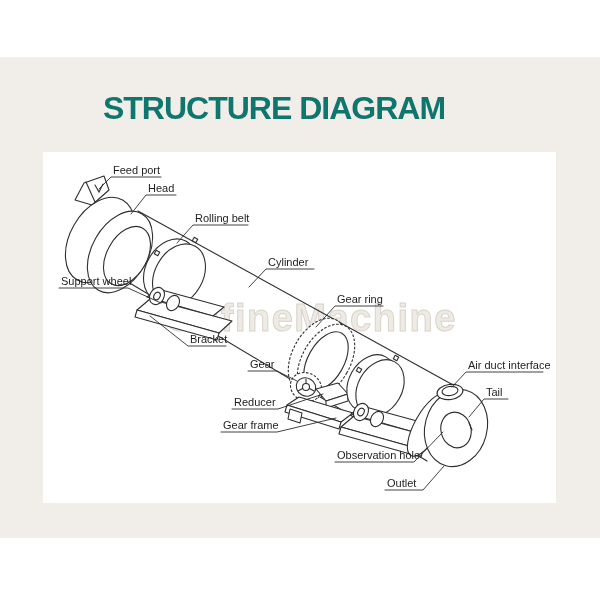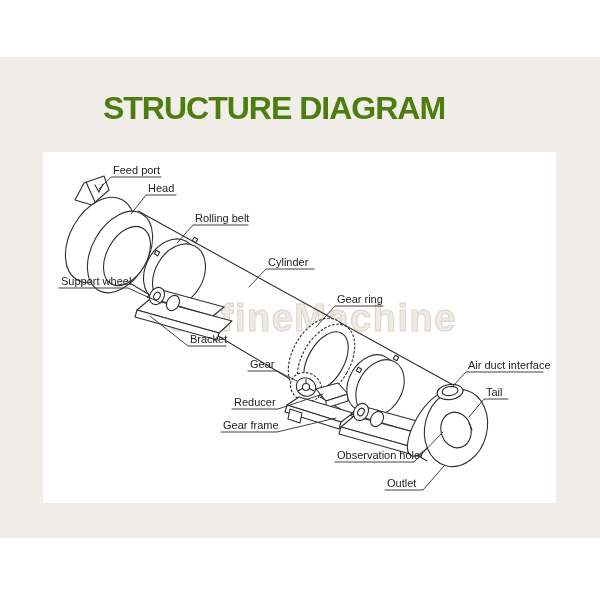--- a/index.html
+++ b/index.html
@@ -14,7 +14,7 @@
   .title{
     position:absolute;left:0;top:90px;width:548px;
     text-align:center;font-size:32px;font-weight:700;
-    letter-spacing:-1px;color:#4d7c0f;
+    letter-spacing:-1px;color:#0f766e;
   }
   .panel{
     position:absolute;left:43px;top:152px;width:513px;height:351px;

